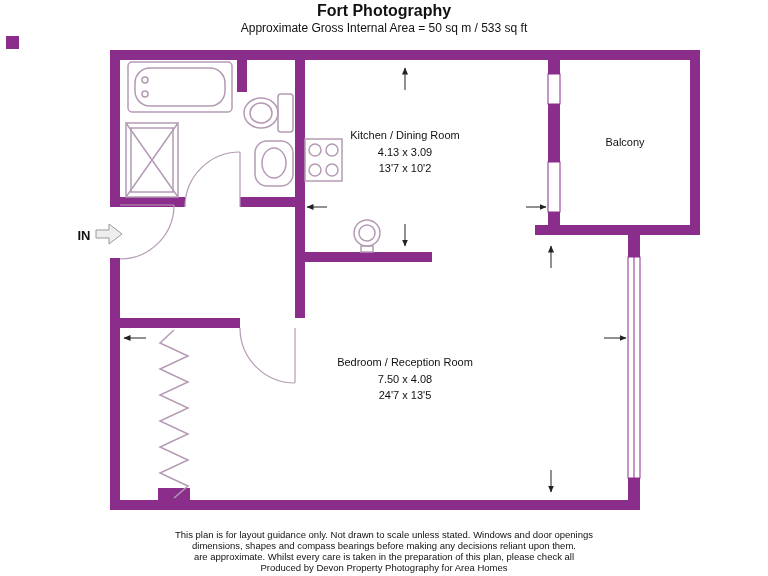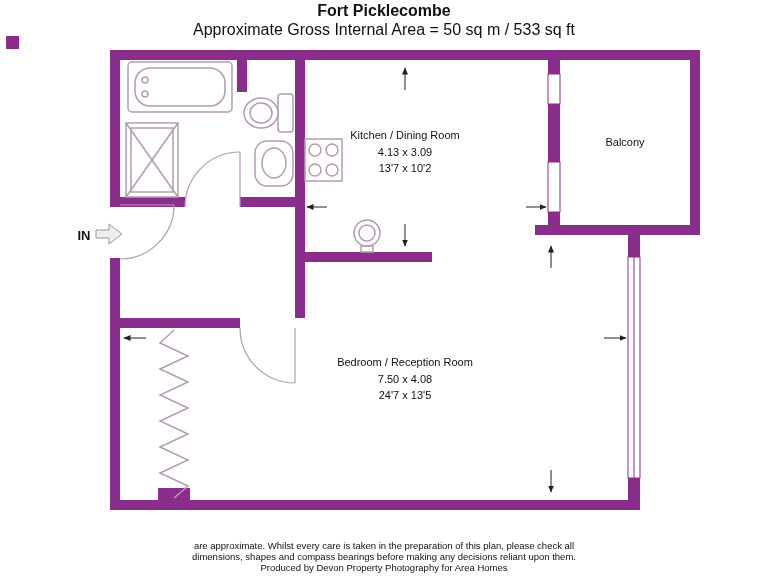--- a/index.html
+++ b/index.html
@@ -28,7 +28,7 @@
 <div class="page">
 
   <div class="header">
-    <h1>Fort Picklecombe</h1>
+    <h1>Fort Photography</h1>
     <div class="sub">Approximate Gross Internal Area = 50 sq m / 533 sq ft</div>
   </div>
 

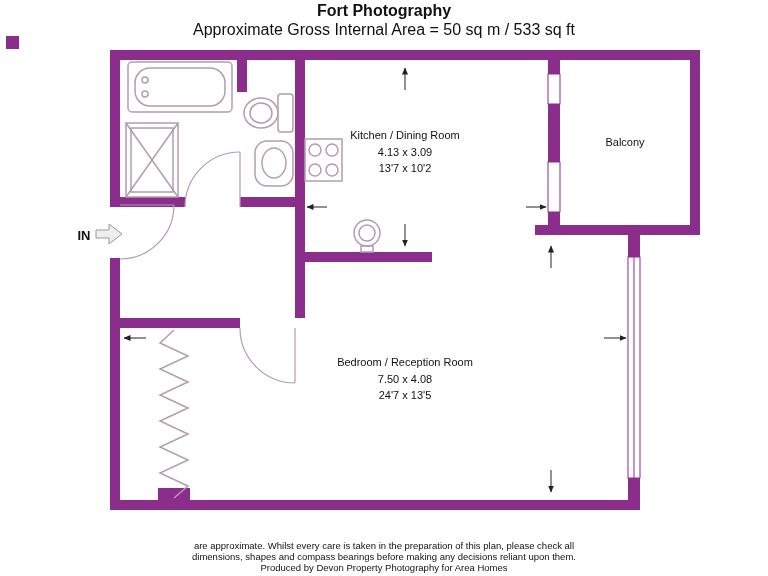--- a/index.html
+++ b/index.html
@@ -7,7 +7,7 @@
         font-family:"Liberation Sans","DejaVu Sans",sans-serif;color:#111;}
   .header{position:absolute;top:2px;left:0;width:100%;text-align:center;}
   .header h1{margin:0;font-size:16px;font-weight:bold;color:#111;}
-  .header .sub{margin-top:1px;font-size:16px;color:#111;}
+  .header .sub{margin-top:1px;font-size:12px;color:#111;}
   .footer{position:absolute;bottom:3px;left:0;width:100%;text-align:center;
           font-size:9.5px;line-height:11px;color:#111;}
   svg{position:absolute;top:0;left:0;}

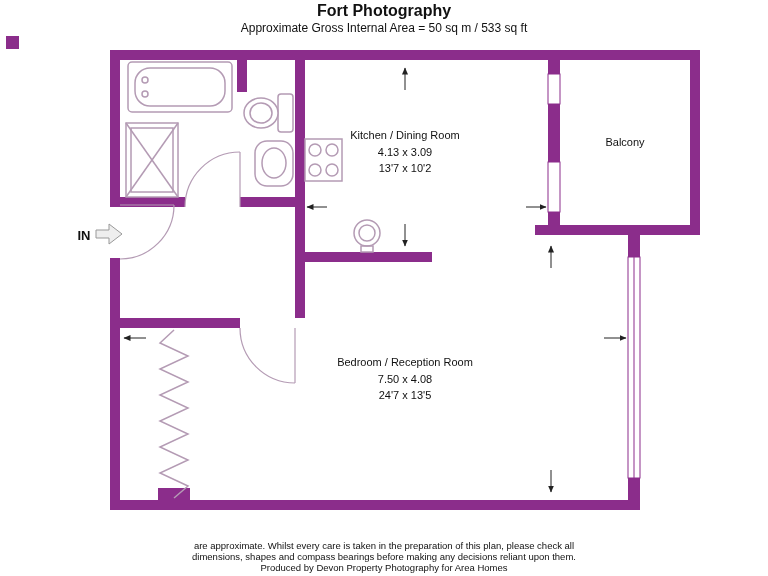--- a/index.html
+++ b/index.html
@@ -157,6 +157,7 @@
   </svg>
 
   <div class="footer">
+    <div>This plan is for layout guidance only. Not drawn to scale unless stated. Windows and door openings</div>
     <div>are approximate. Whilst every care is taken in the preparation of this plan, please check all</div>
     <div>dimensions, shapes and compass bearings before making any decisions reliant upon them.</div>
     <div>Produced by Devon Property Photography for Area Homes</div>

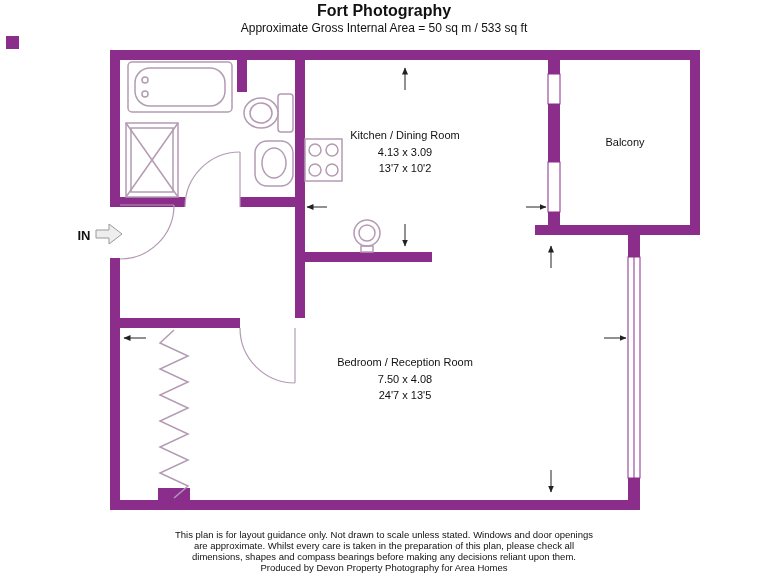--- a/index.html
+++ b/index.html
@@ -158,8 +158,8 @@
 
   <div class="footer">
     <div>This plan is for layout guidance only. Not drawn to scale unless stated. Windows and door openings</div>
+    <div>dimensions, shapes and compass bearings before making any decisions reliant upon them.</div>
     <div>are approximate. Whilst every care is taken in the preparation of this plan, please check all</div>
-    <div>dimensions, shapes and compass bearings before making any decisions reliant upon them.</div>
     <div>Produced by Devon Property Photography for Area Homes</div>
   </div>
 

